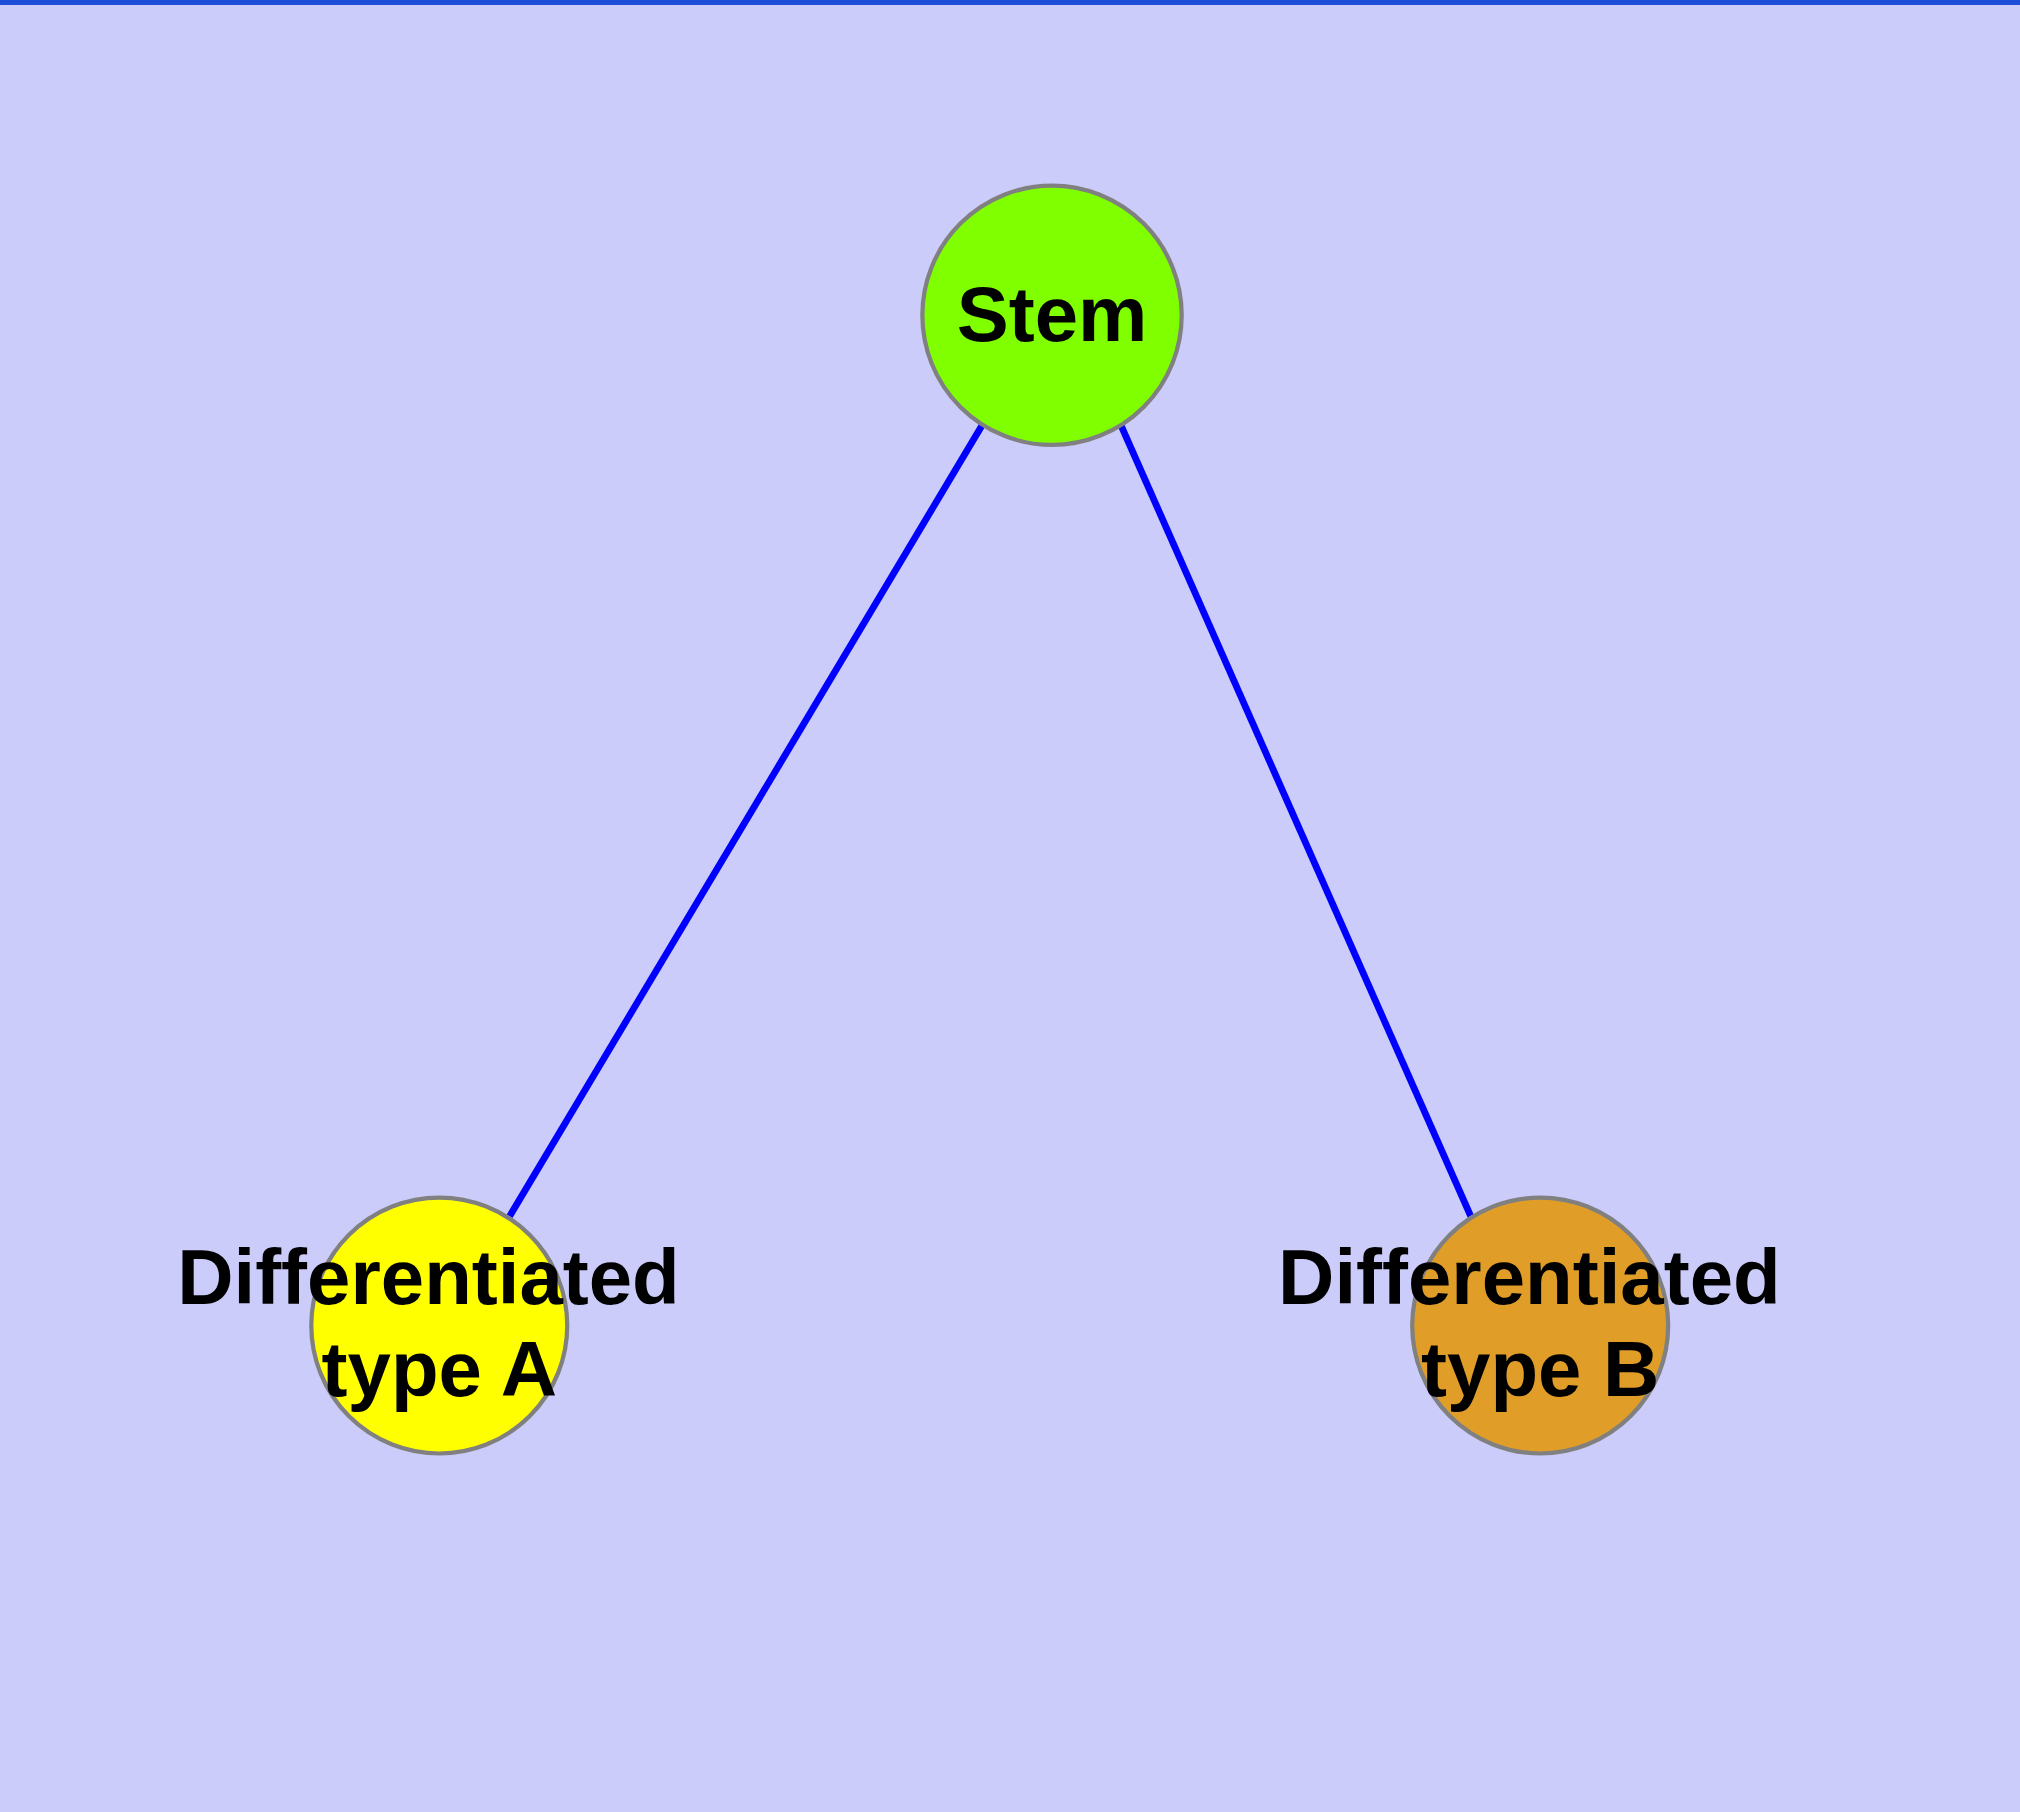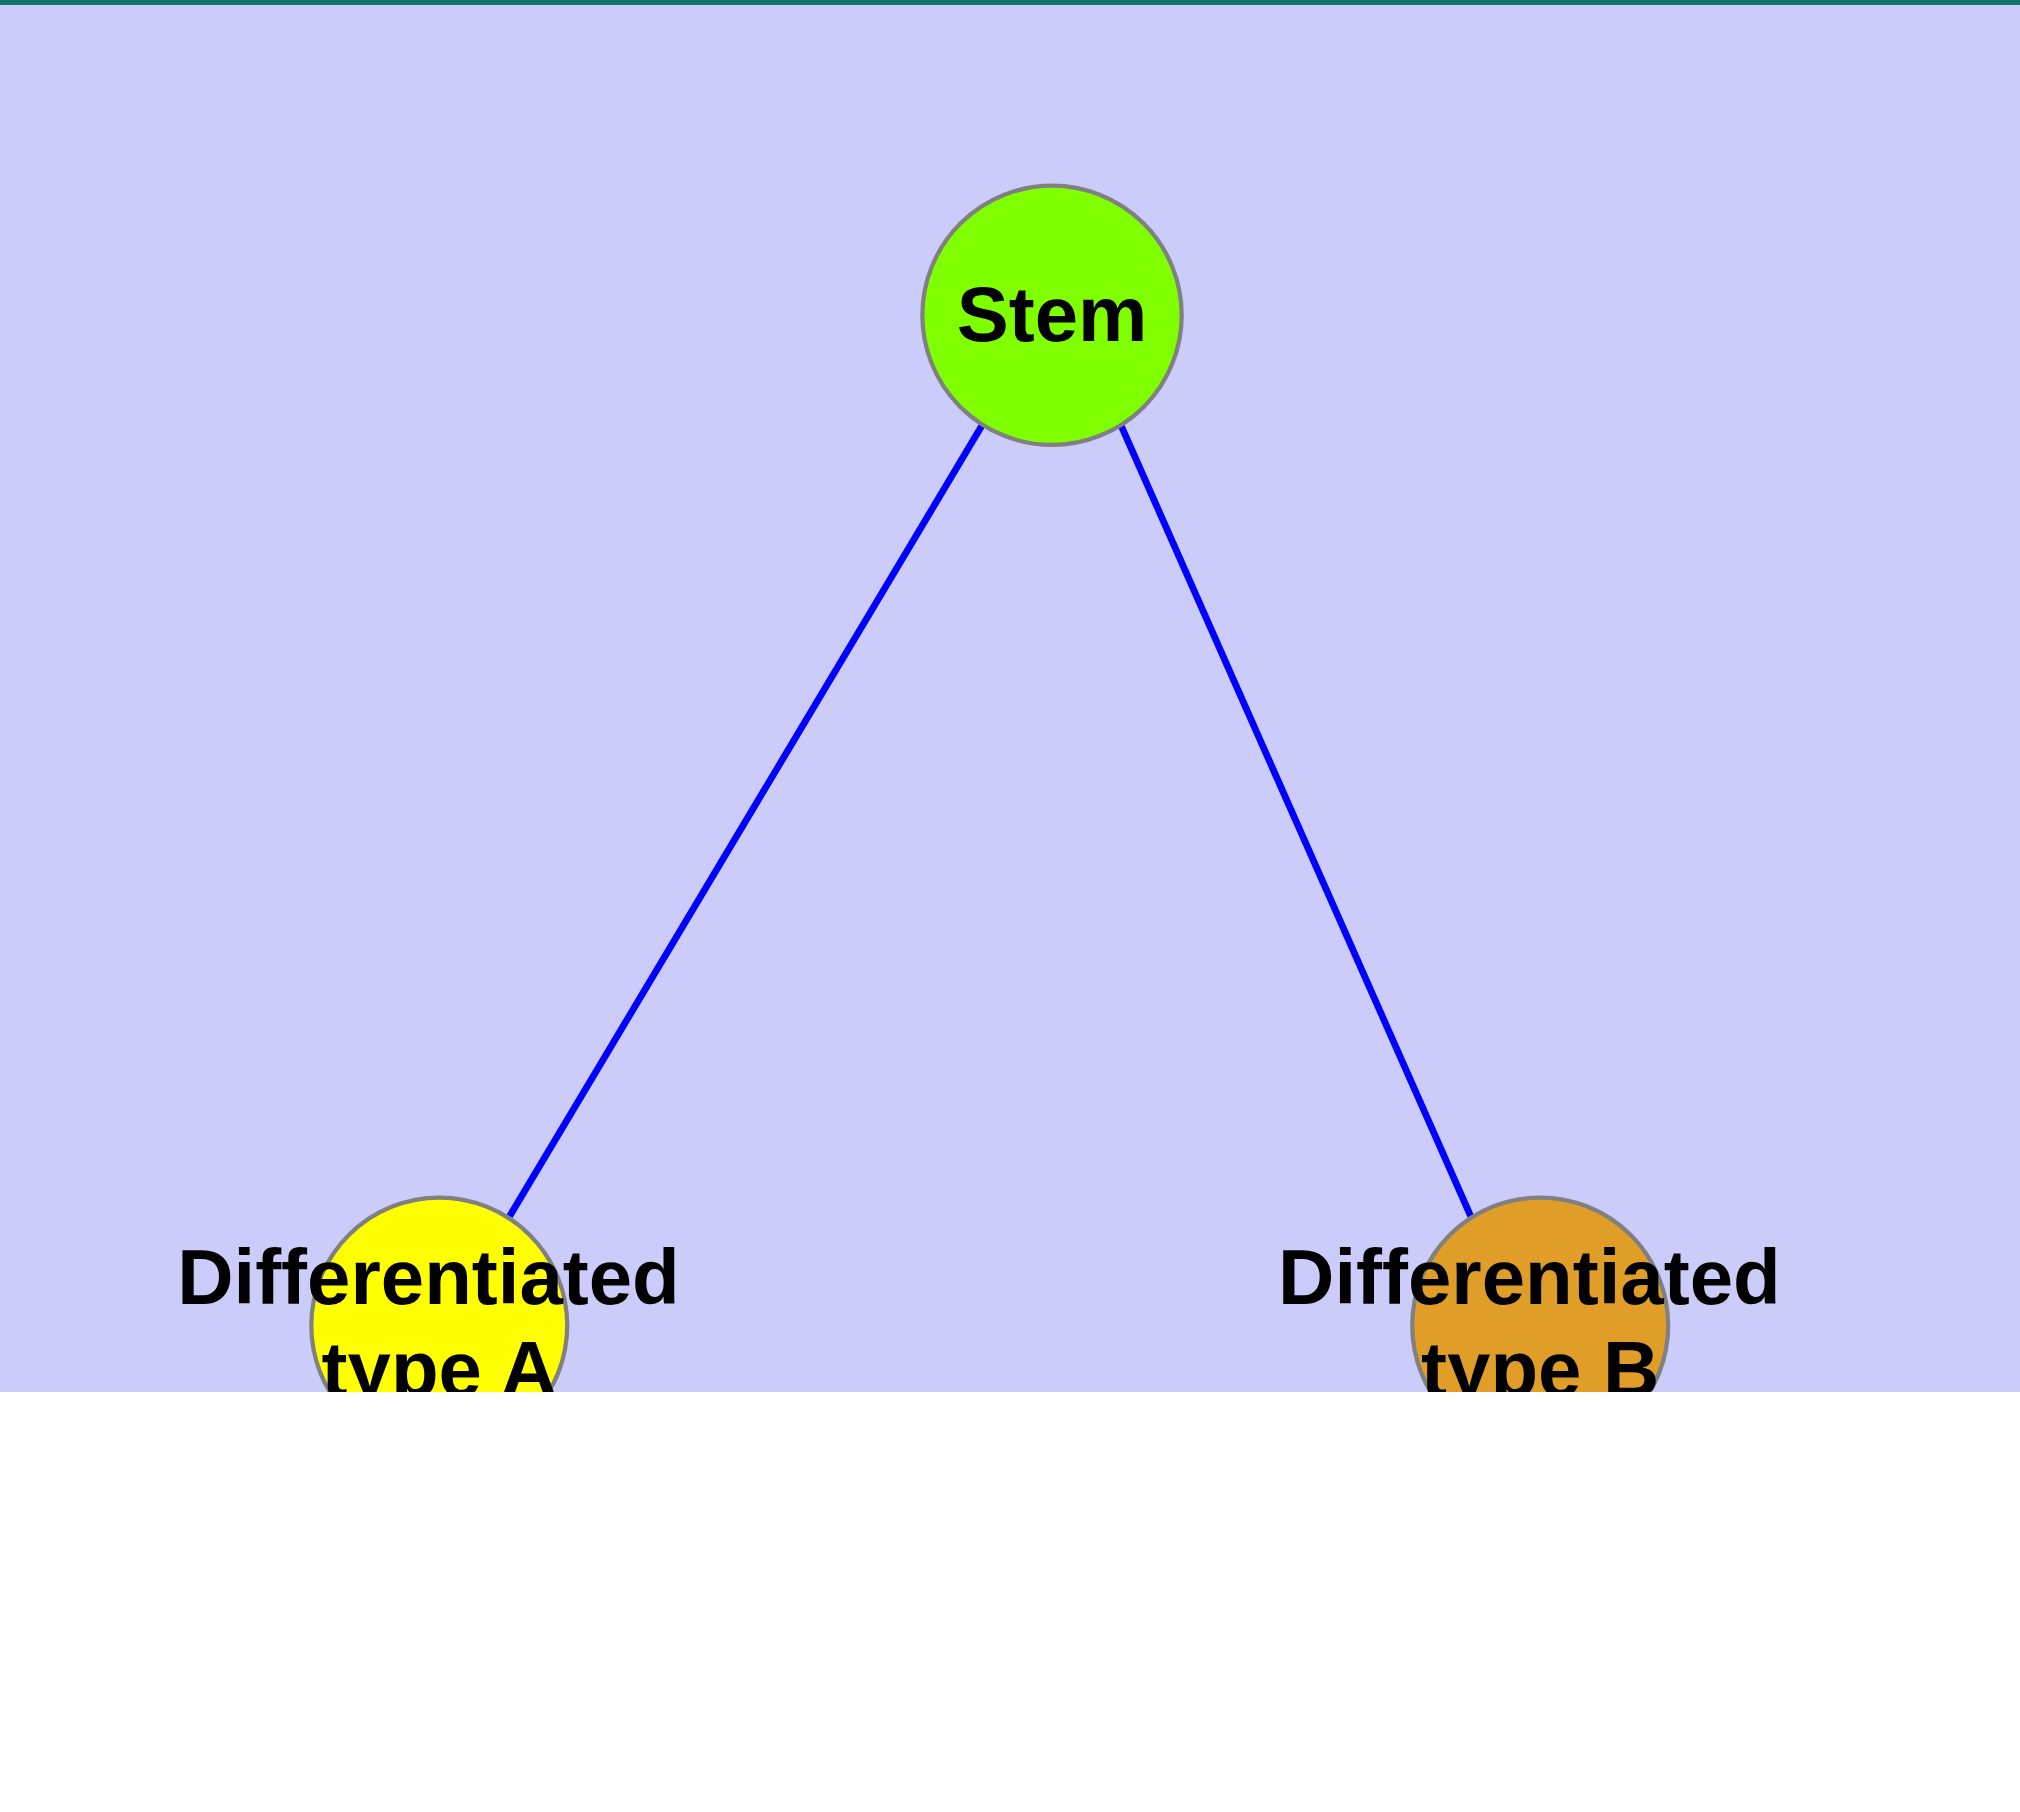--- a/index.html
+++ b/index.html
@@ -55,7 +55,7 @@
 </head>
 <body>
 
-<div id="canvas" style="background: #0f766e; width: 2021px; height: 1392px;">
+<div id="canvas" style="background: #1d4ed8; width: 2021px; height: 1812px;">
 
   <div id="plot-background" style="background: rgb(204, 204, 250);"></div>
 

